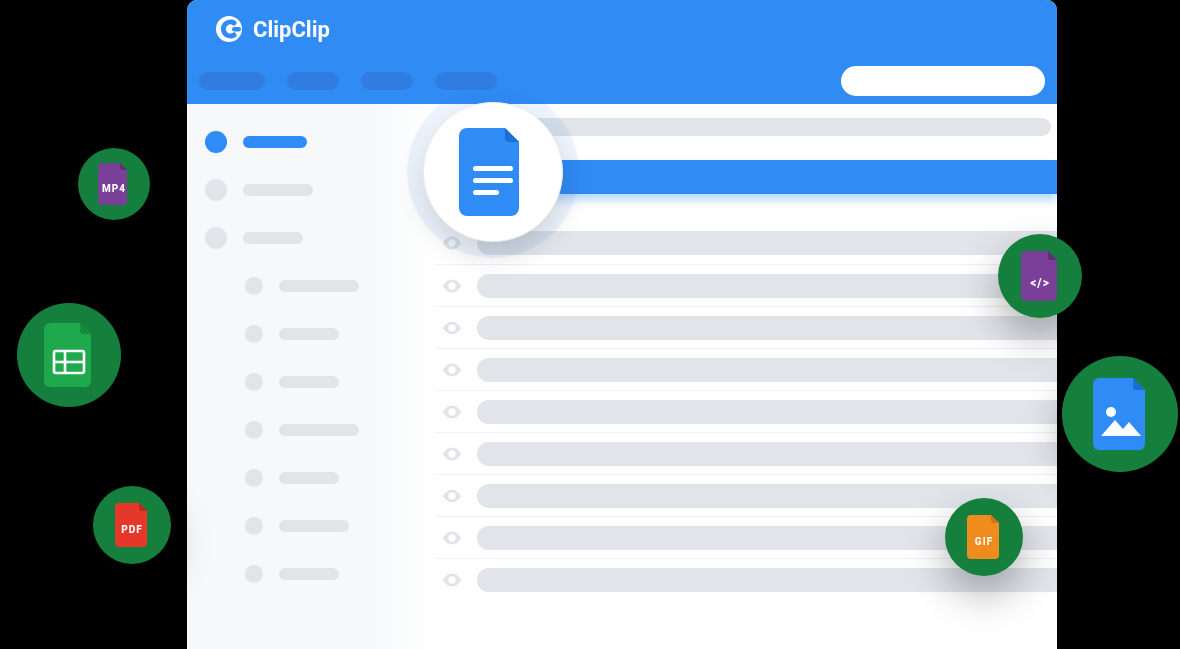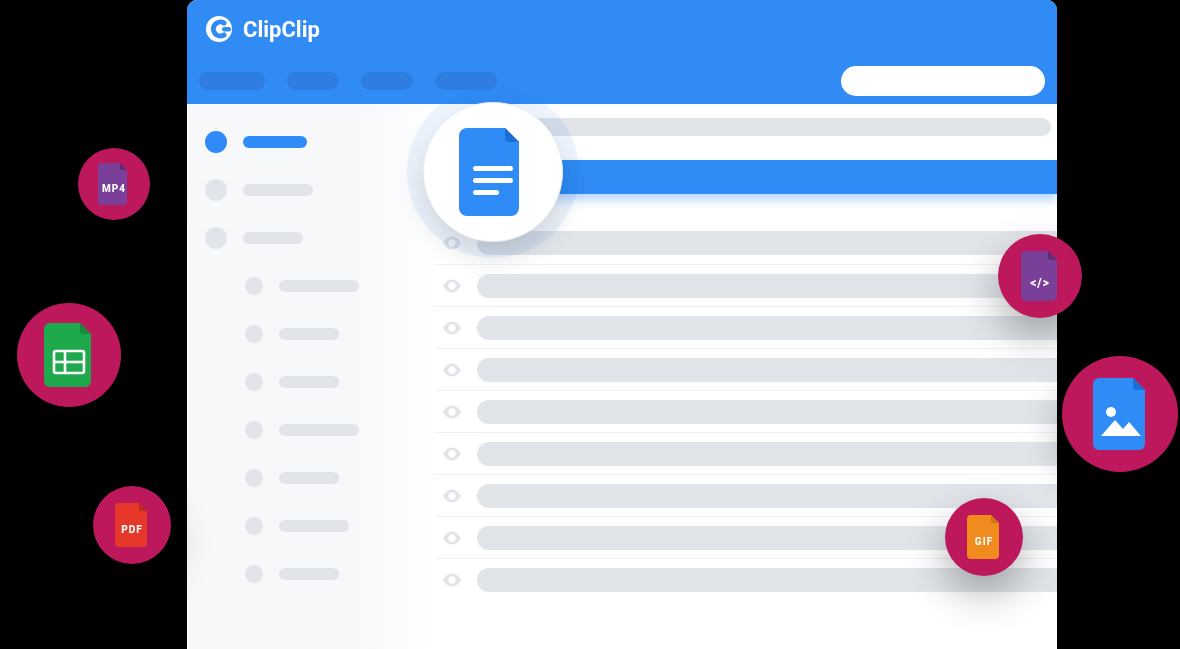--- a/index.html
+++ b/index.html
@@ -27,7 +27,7 @@
     height: 58px;
     display: flex;
     align-items: center;
-    padding: 0 18px;
+    padding: 0 28px;
   }
   .logo {
     display: flex;

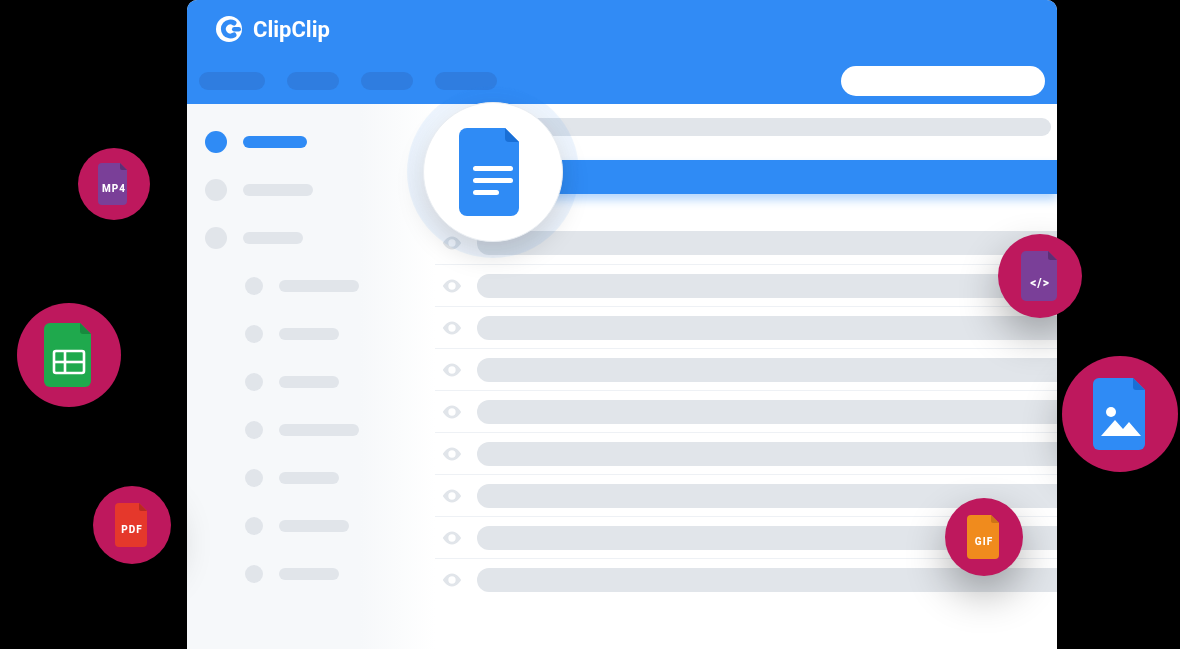--- a/index.html
+++ b/index.html
@@ -140,7 +140,7 @@
   .bubble {
     position: absolute;
     border-radius: 50%;
-    background: #be185d;
+    background: #15803d;
     display: flex;
     align-items: center;
     justify-content: center;

